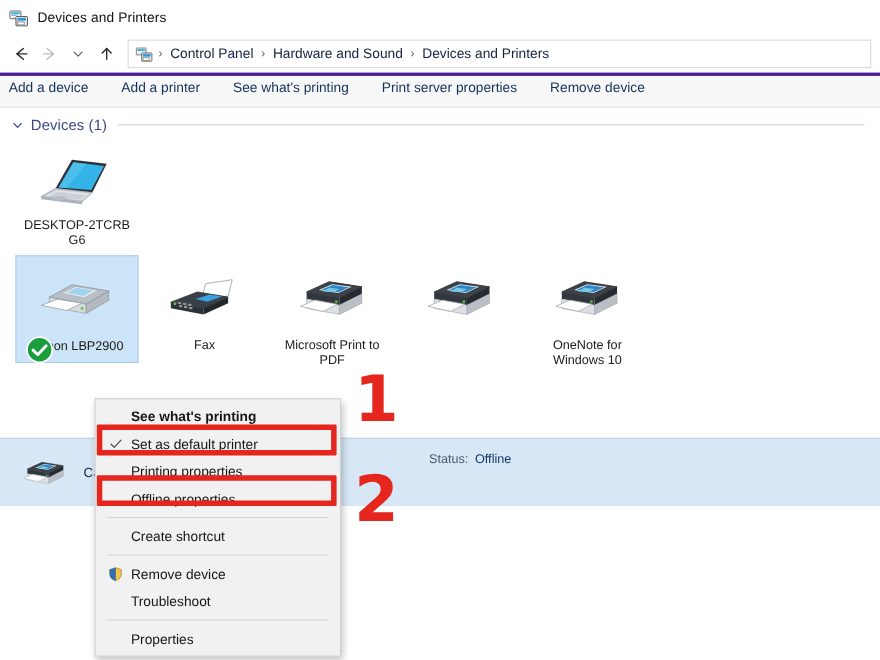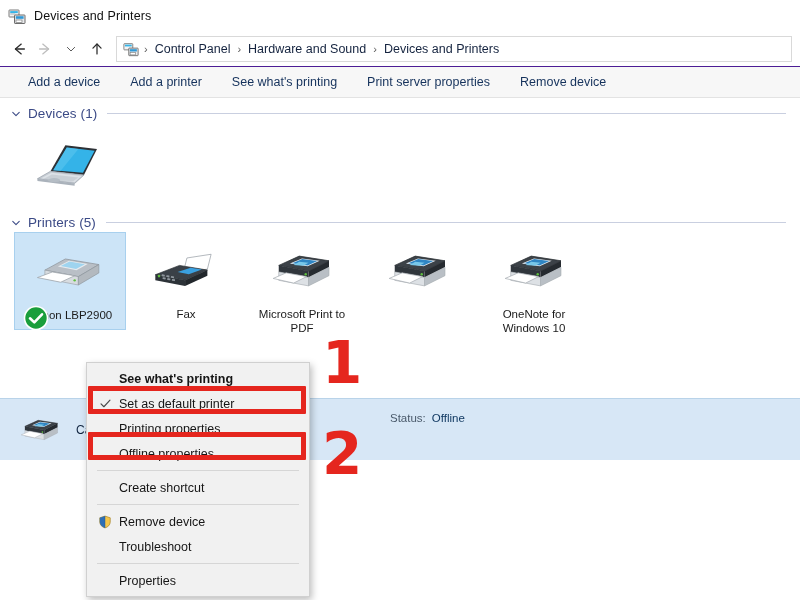--- a/index.html
+++ b/index.html
@@ -69,10 +69,10 @@
   .cmdbar {
     height: 32px; flex: 0 0 32px;
     background: #f7f7f7;
-    border-top: 1px solid #4c1d95;
+    border-top: 3px solid #4c1d95;
     border-bottom: 1px solid #e3e3e3;
-    display: flex; align-items: center;
-    padding-left: 28px;
+    display: flex; align-items: flex-start;
+    padding-left: 8px;
   }
   .cmd {
     font-size: 12.5px; color: #15325c;

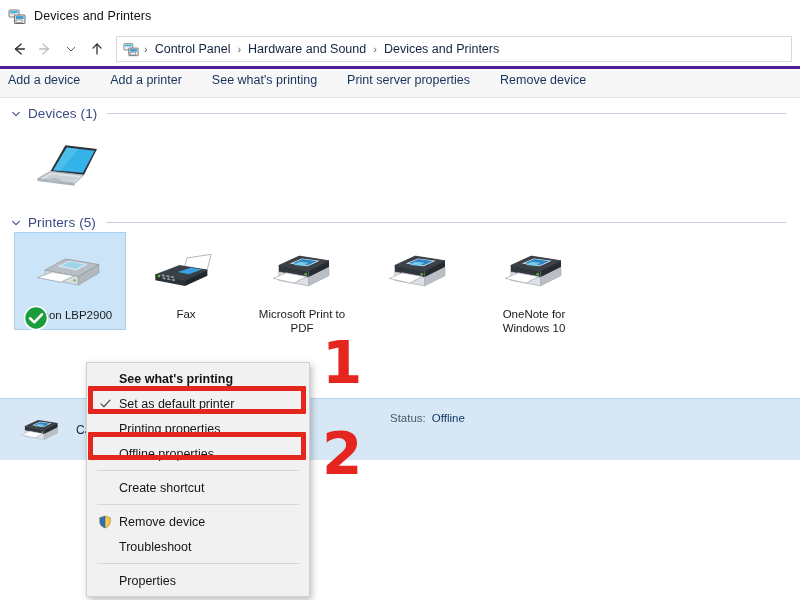--- a/index.html
+++ b/index.html
@@ -304,6 +304,7 @@
             <ellipse cx="26" cy="51.5" rx="6.5" ry="2.2" fill="#b5bdc5"></ellipse>
           </svg>
         </div>
+        <div class="label">DESKTOP-2TCRB G6</div>
       </div>
     </div>
 

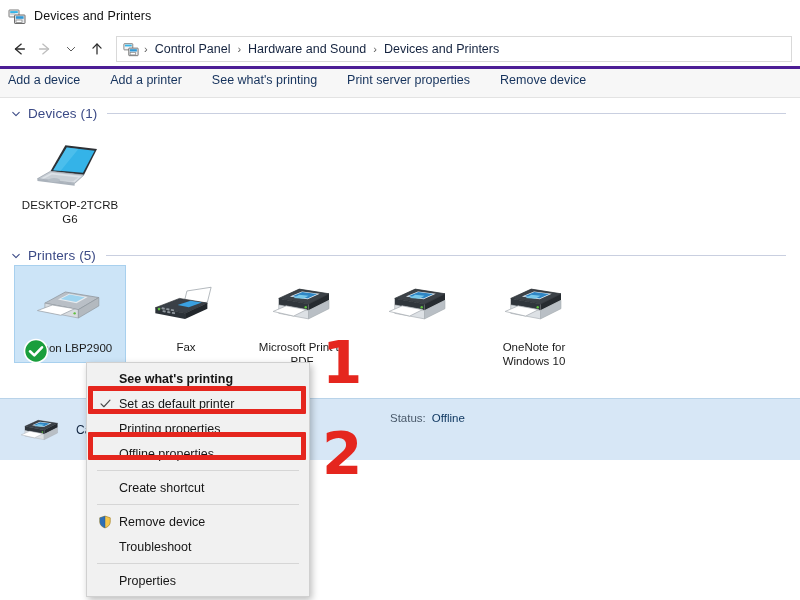--- a/index.html
+++ b/index.html
@@ -308,15 +308,6 @@
       </div>
     </div>
 
-    <div class="group-header" style="margin-top:8px;">
-      <span class="group-chevron">
-        <svg viewBox="0 0 14 14" width="12" height="12">
-          <path d="M3.2 5 L7 9 L10.8 5" fill="none" stroke="#3b4a86" stroke-width="1.2" stroke-linecap="round" stroke-linejoin="round"></path>
-        </svg>
-      </span>
-      <span class="group-title">Printers (5)</span>
-      <span class="group-rule"></span>
-    </div>
 
     <div class="tilerow" style="gap:4px;">
 

